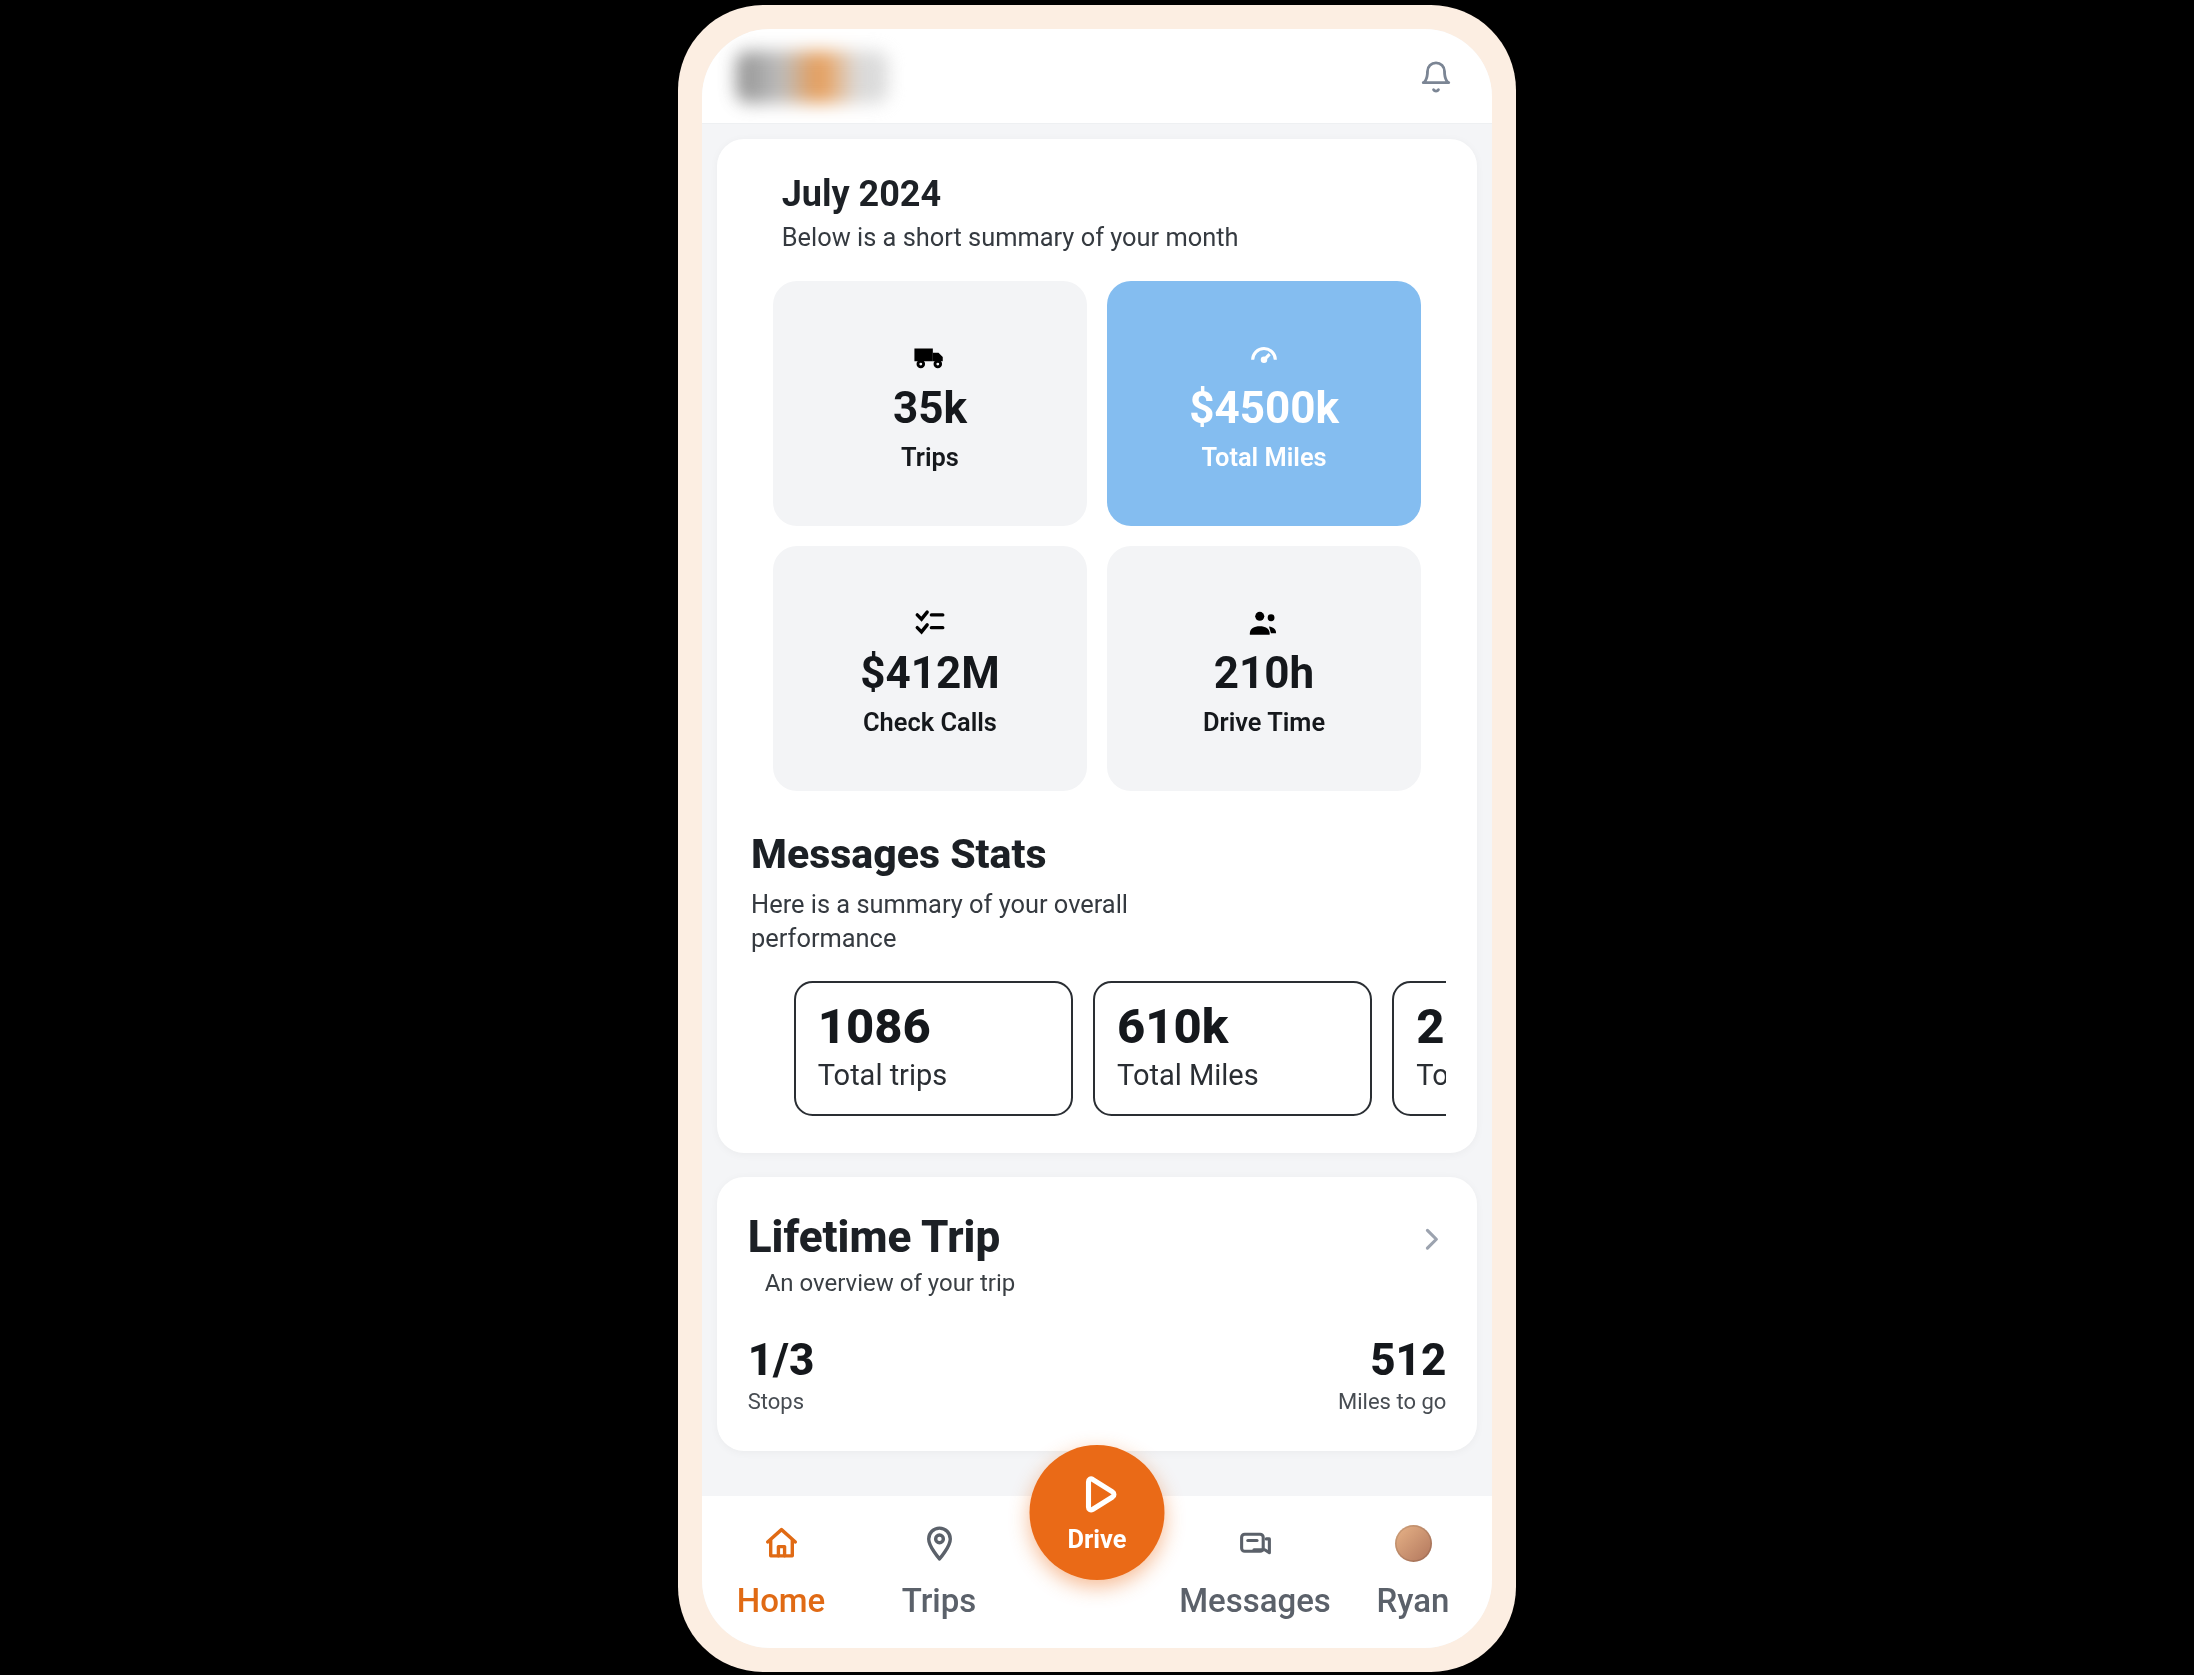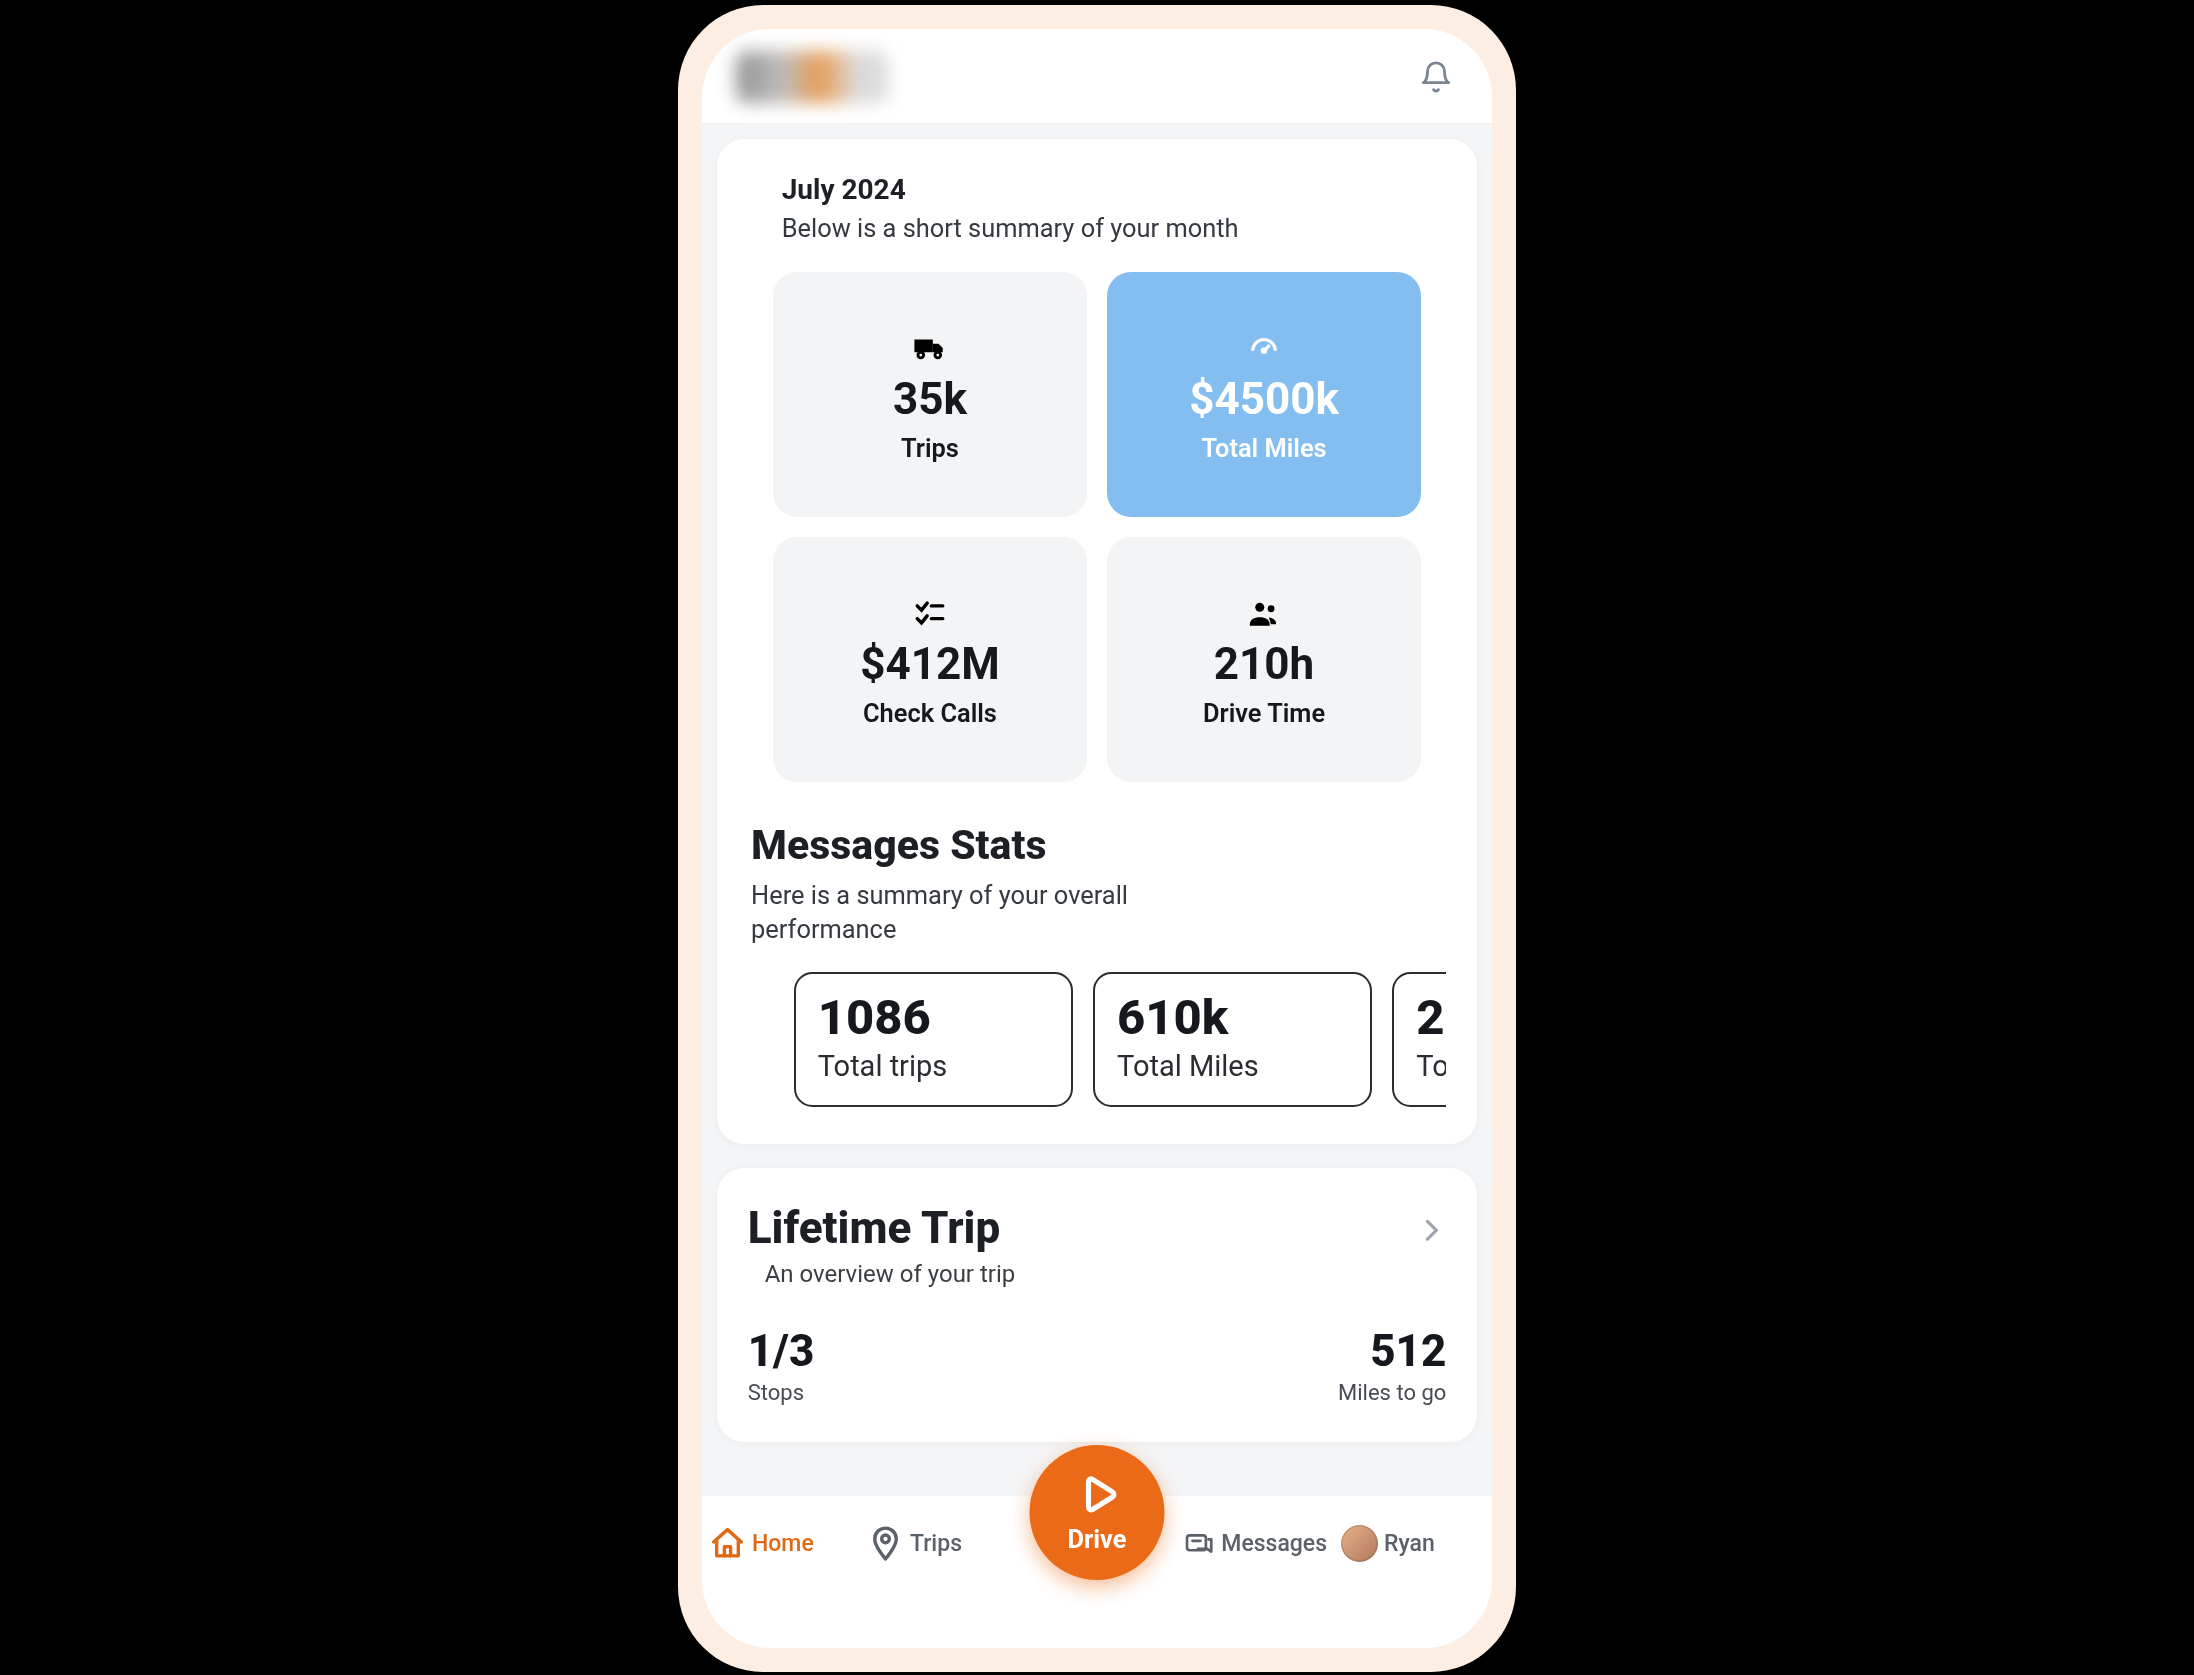--- a/index.html
+++ b/index.html
@@ -71,7 +71,7 @@
     box-shadow: 0 1.7px 8.5px rgba(0,0,0,0.04);
   }
   .month-title {
-    font-size: 28px;
+    font-size: 36px;
     font-weight: 700;
     color: #1d2126;
     margin-left: 34px;

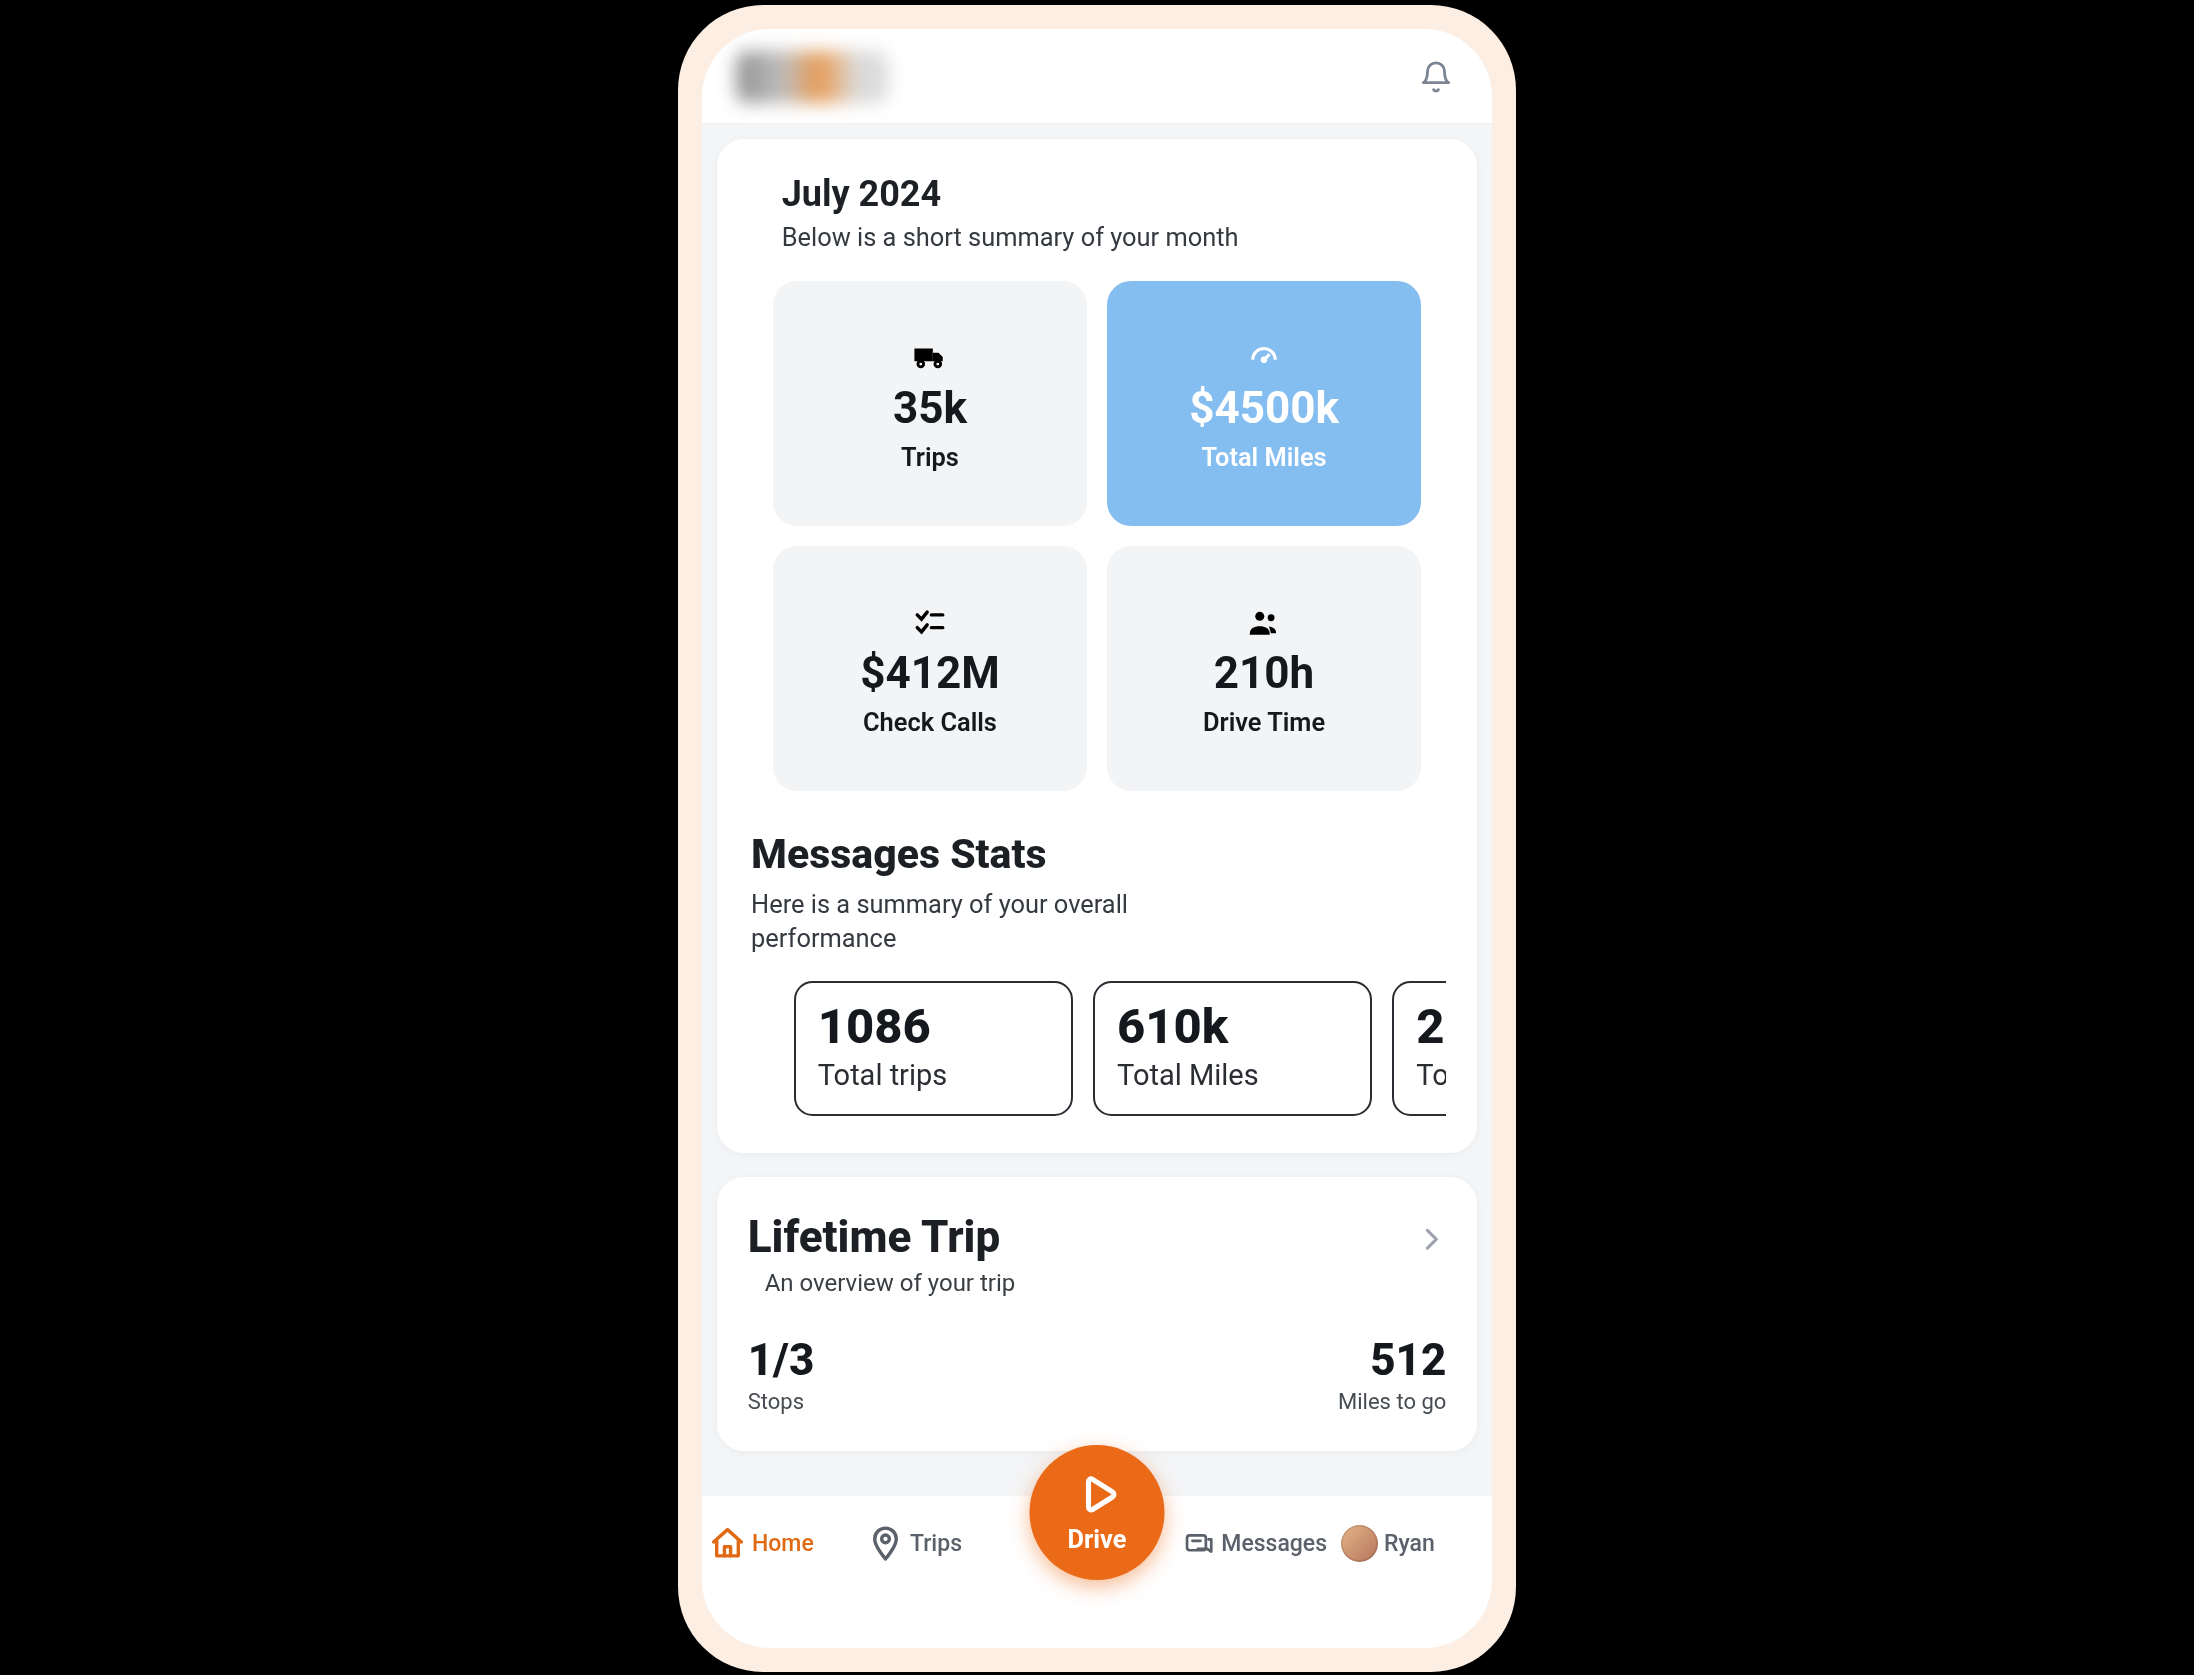--- a/index.html
+++ b/index.html
@@ -211,11 +211,11 @@
   }
   .tab {
     display:flex;
-    flex-direction: row;
+    flex-direction: column;
     align-items:center;
-    gap: 6px;
+    gap: 19px;
     color: #5b616a;
-    font-size: 23px;
+    font-size: 33px;
     font-weight: 500;
     width: 144px;
     padding-top: 12px;

